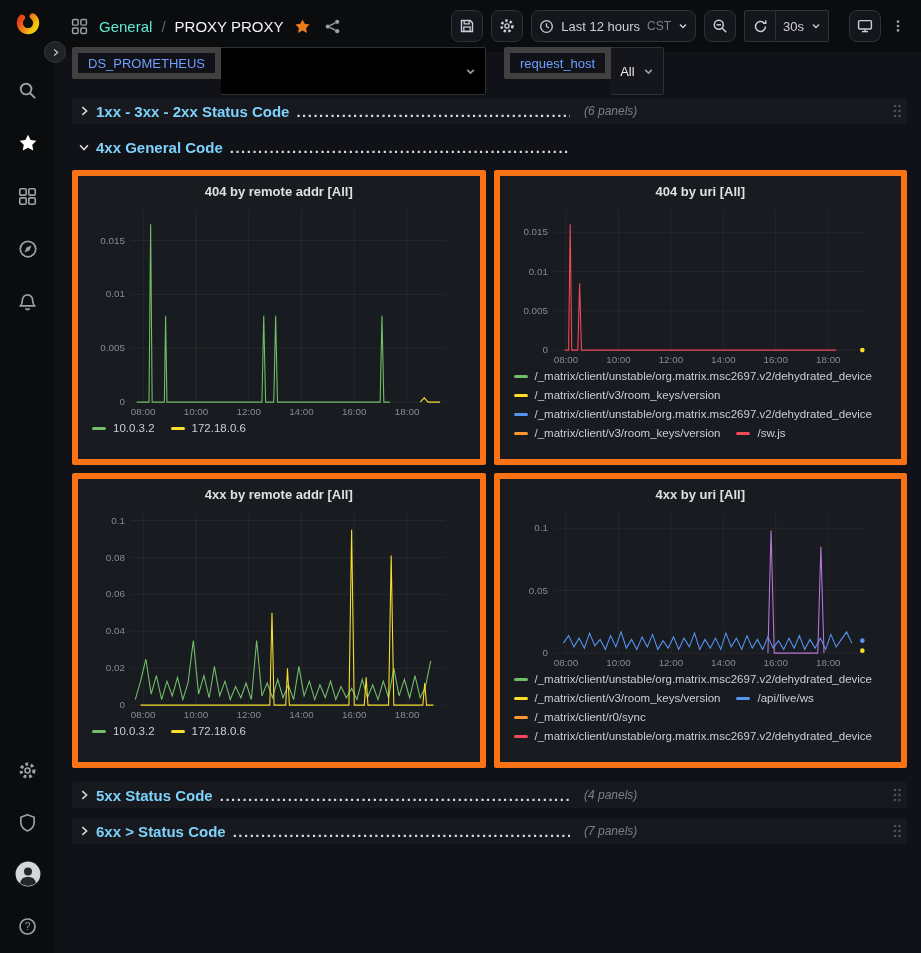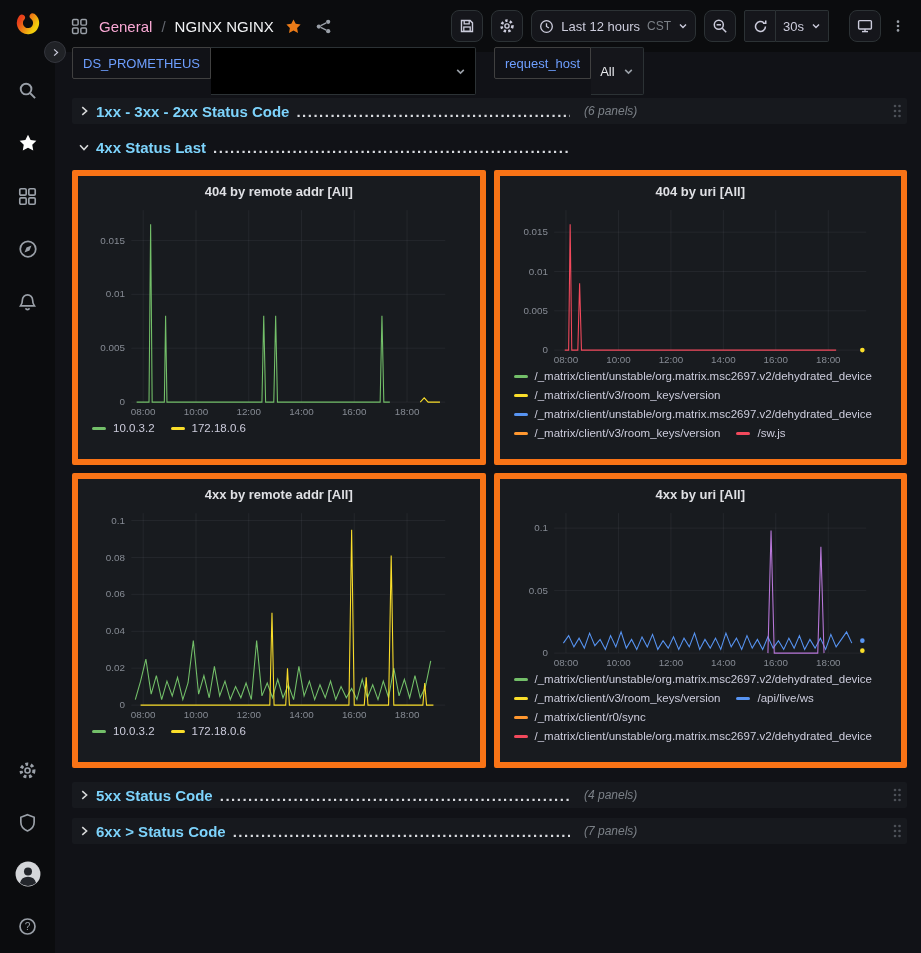--- a/index.html
+++ b/index.html
@@ -20,7 +20,7 @@
   .main{flex:1;display:flex;flex-direction:column;min-width:0}
   .navbar{height:52px;background:#0b0c0e;display:flex;align-items:center;padding:0 14px;gap:8px;flex:0 0 52px}
   .crumbs{display:flex;align-items:center;gap:9px;font-size:15px}
-  .crumb-section{color:#f9a8d4;cursor:pointer}
+  .crumb-section{color:#5eead4;cursor:pointer}
   .crumb-sep{color:#63666e}
   .crumb-title{color:#f2f3f5;font-weight:500;cursor:pointer}
   .icon-plain{background:none;border:none;color:#9aa0a8;display:flex;align-items:center;cursor:pointer;padding:2px}

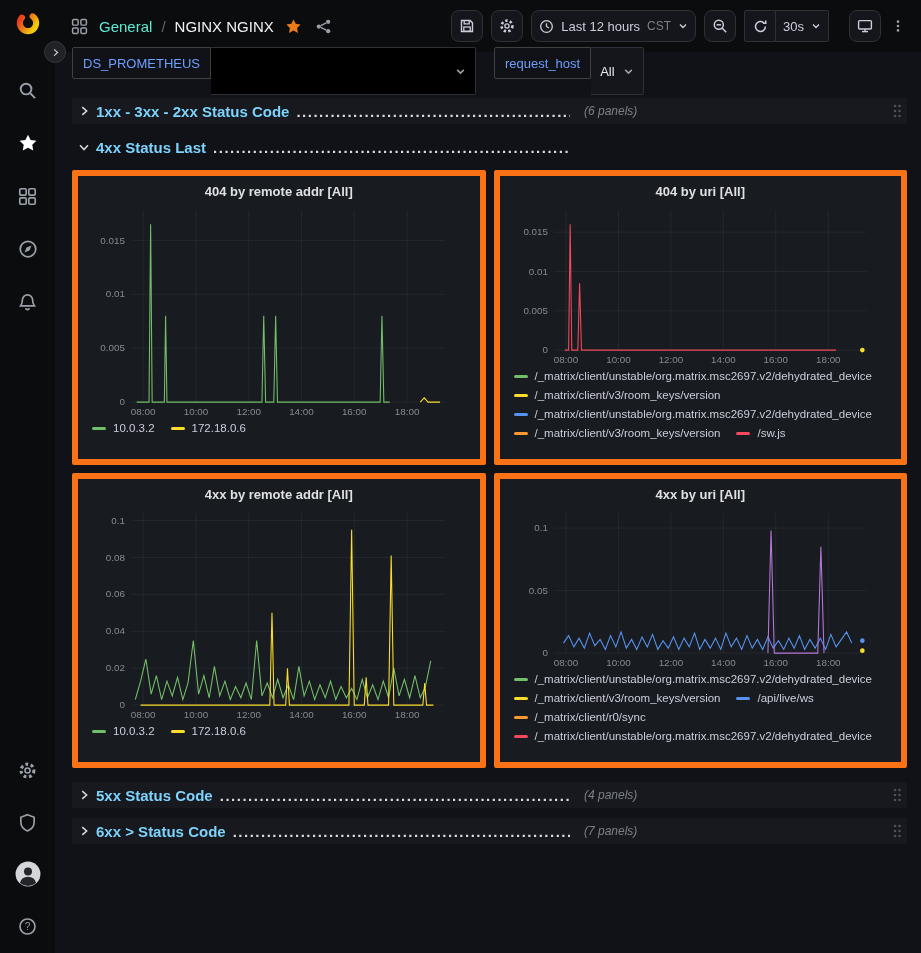--- a/index.html
+++ b/index.html
@@ -160,7 +160,7 @@
         </span>
         <span class="crumb-section">General</span>
         <span class="crumb-sep">/</span>
-        <span class="crumb-title">NGINX NGINX</span>
+        <span class="crumb-title">PROXY PROXY</span>
         <button class="icon-plain" style="color:#eb7b18">
           <svg width="17" height="17" viewBox="0 0 16 16">
             <path d="M8 1.3l2.1 4.2 4.6.7-3.3 3.2.8 4.6L8 11.8 3.8 14l.8-4.6-3.3-3.2 4.6-.7z" fill="currentColor"></path>

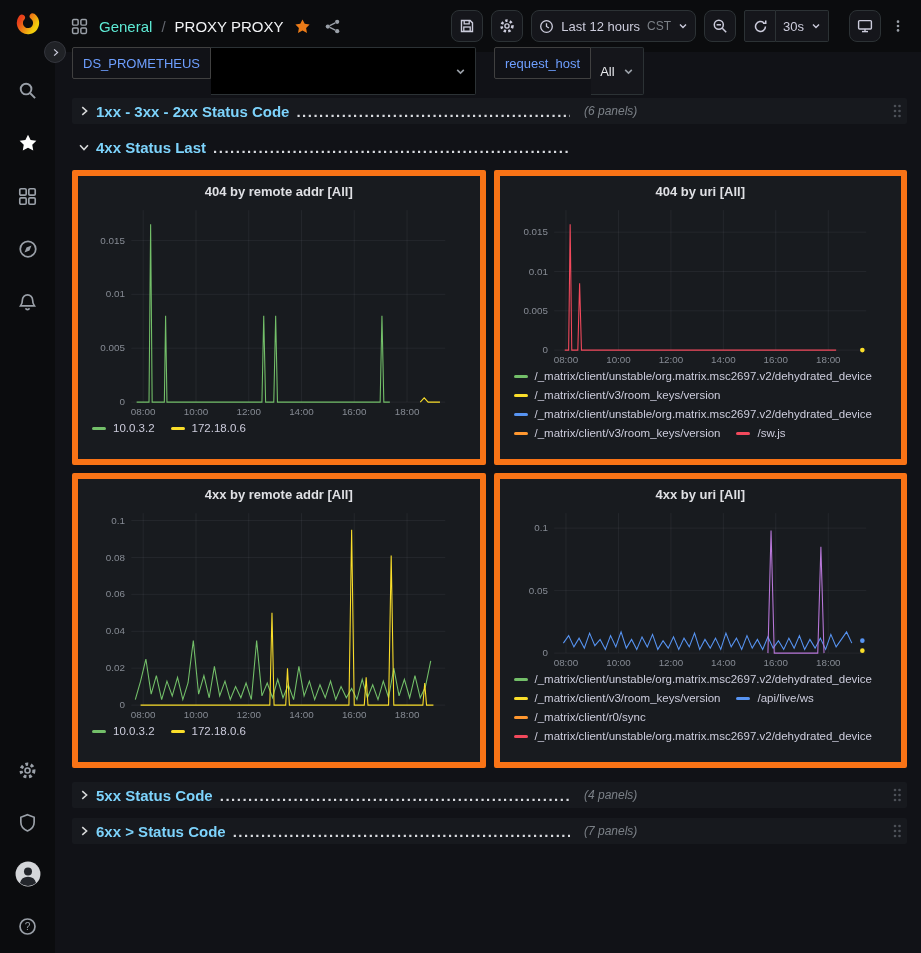--- a/index.html
+++ b/index.html
@@ -34,7 +34,7 @@
   
   .subnav{height:38px;display:flex;align-items:center;gap:18px;padding:0 14px 0 17px;background:#111217;flex:0 0 38px}
   .var-group{display:flex;align-items:stretch}
-  .var-label{height:32px;display:flex;align-items:center;padding:0 10px;border:1px solid #404040;background:#111217;color:#6e9fff;font-size:13px;font-weight:500;border-radius:2px 0 0 2px;cursor:pointer;white-space:nowrap}
+  .var-label{height:32px;display:flex;align-items:center;padding:0 10px;border:6px solid #404040;background:#111217;color:#6e9fff;font-size:13px;font-weight:500;border-radius:2px 0 0 2px;cursor:pointer;white-space:nowrap}
   .var-value{height:48px;display:flex;align-items:center;gap:8px;padding:0 9px;border:1px solid #2c3235;border-left:0;background:#15161b;color:#e8e9ec;font-size:13px;border-radius:0 2px 2px 0;cursor:pointer}
   .var-value.redacted{width:265px;background:#000;justify-content:flex-end}
 

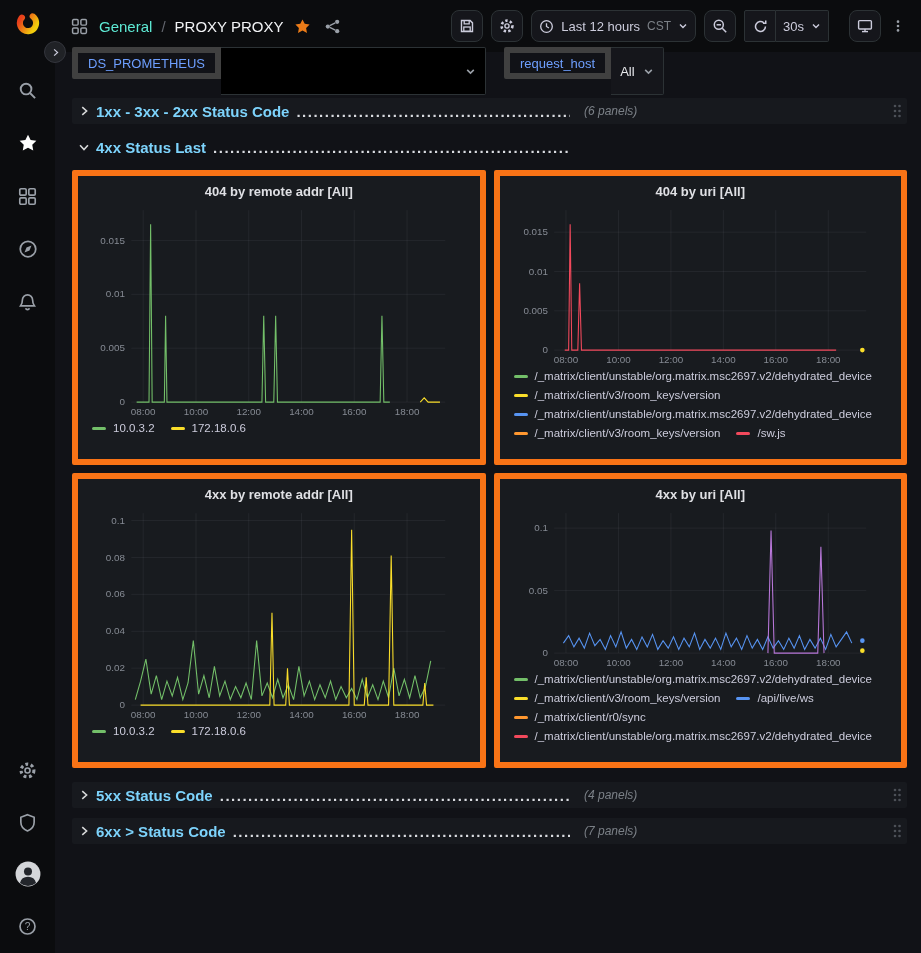--- a/index.html
+++ b/index.html
@@ -293,7 +293,7 @@
             </svg>
         </span>
         <span class="row-titlewrap">
-          <span class="row-title">4xx Status Last</span>
+          <span class="row-title">4xx General Code</span>
           <span class="row-dots">..........................................................................................</span>
         </span>
       </div>

